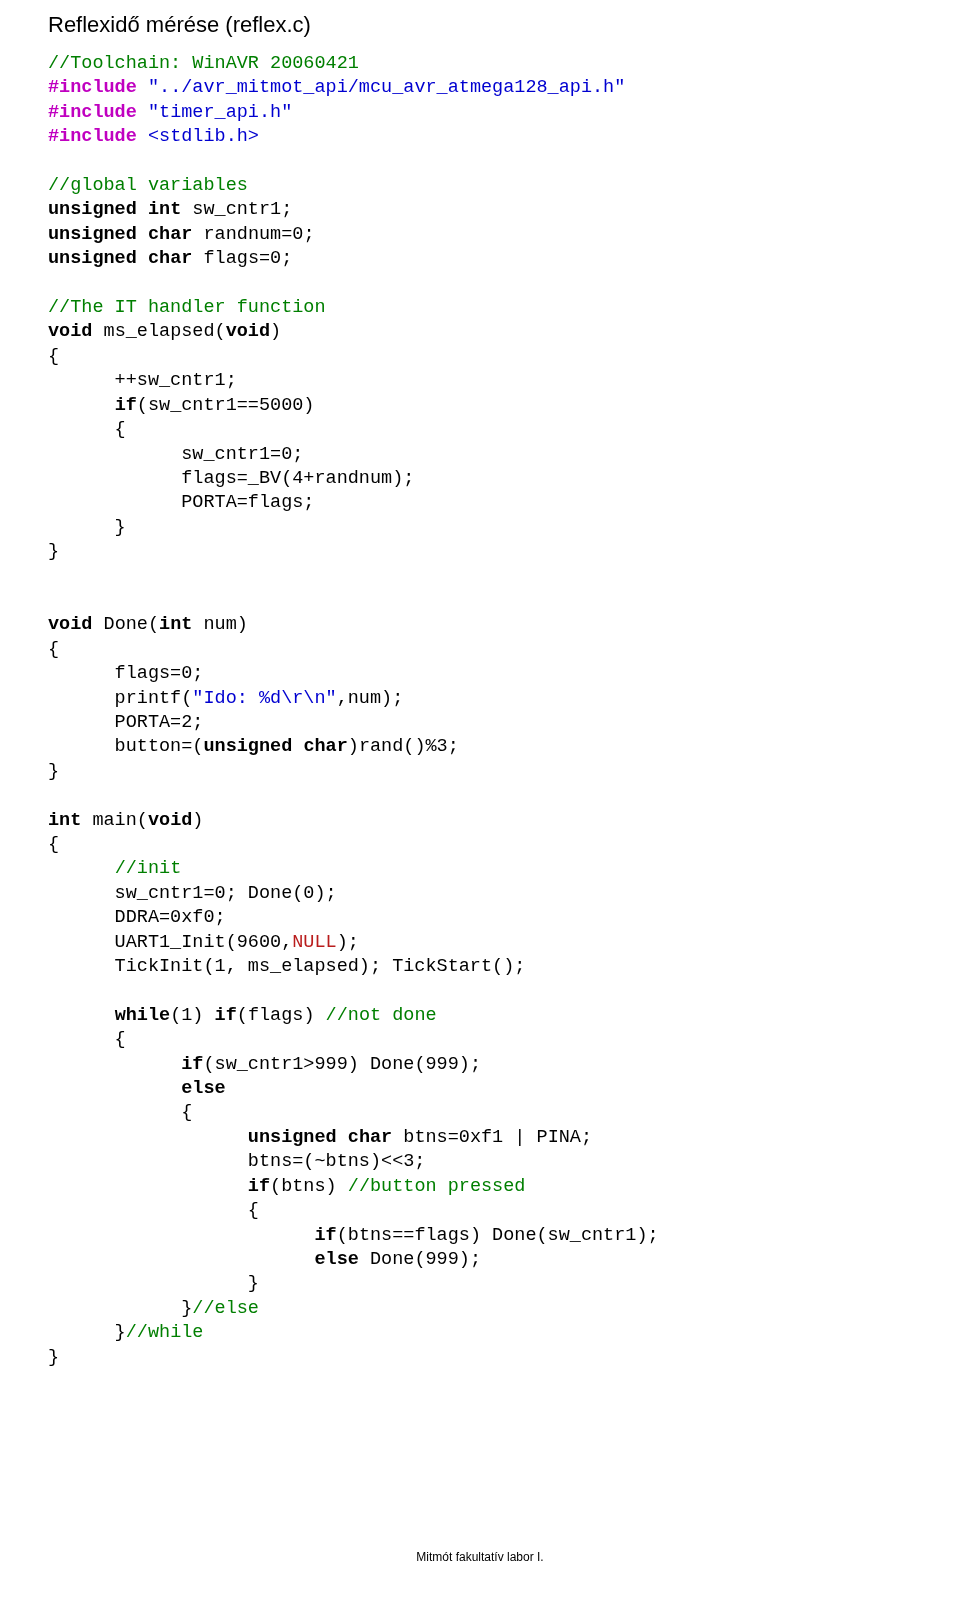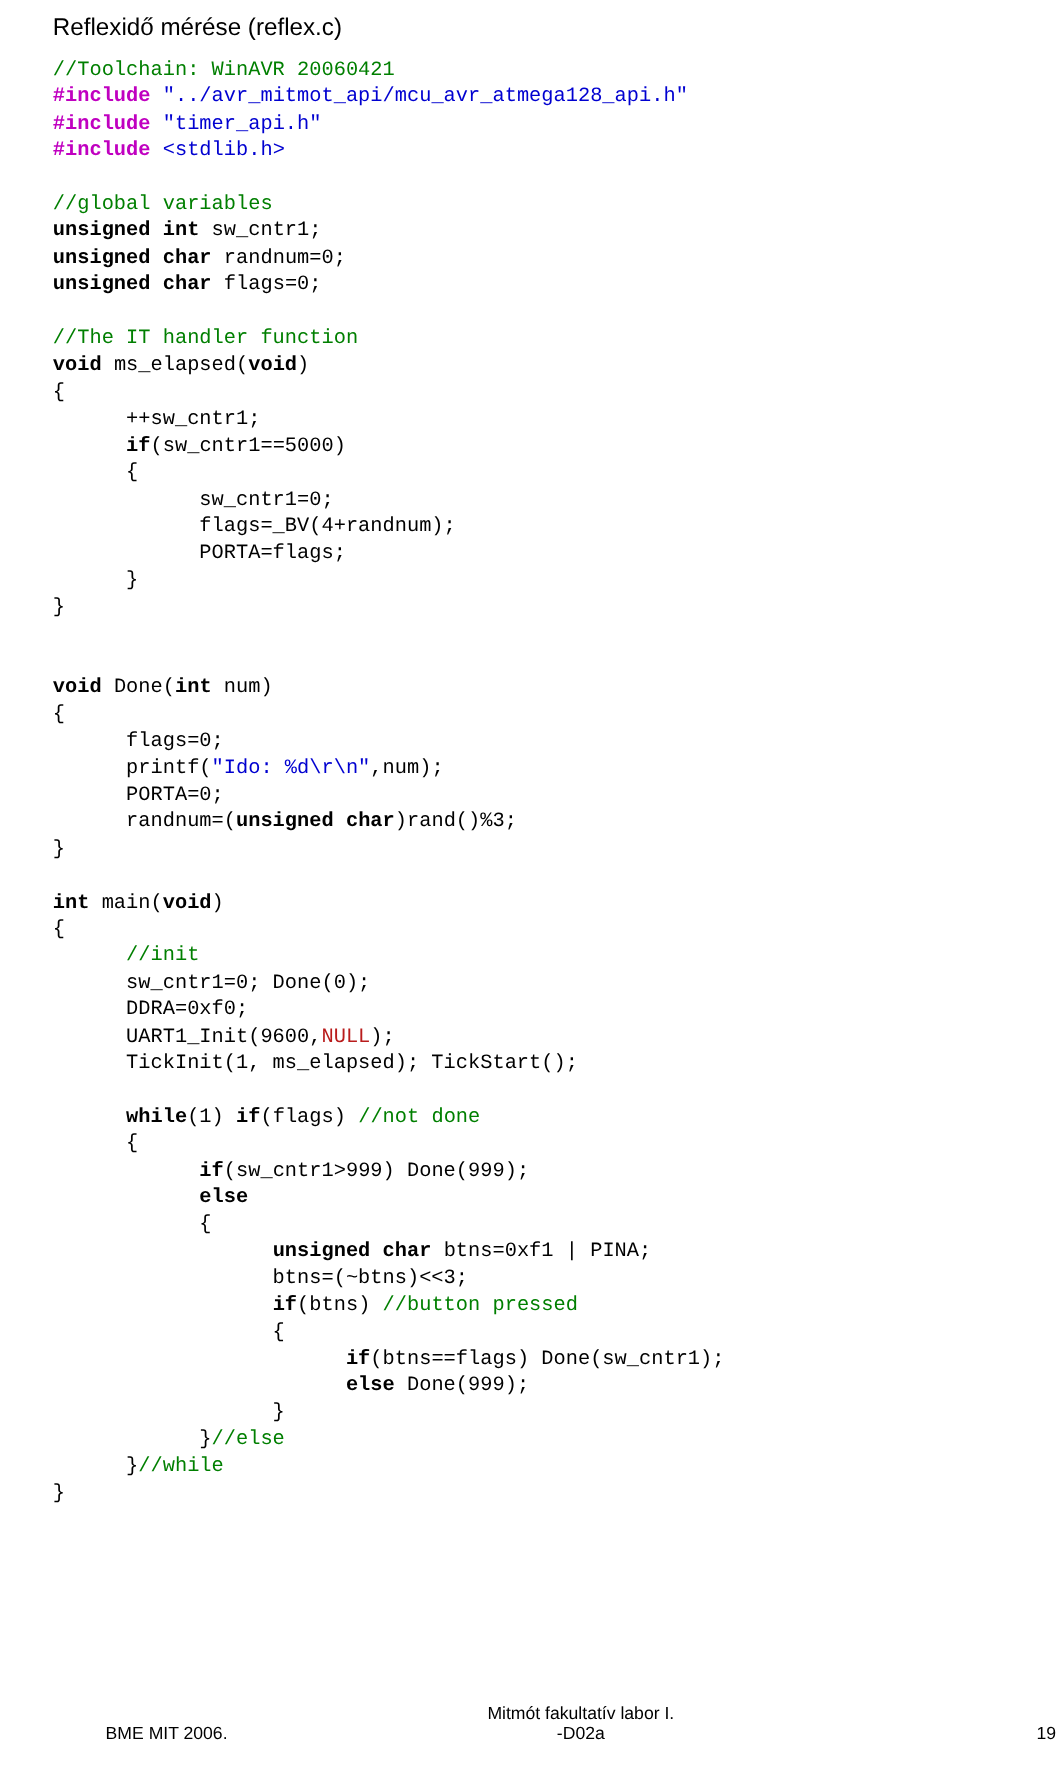--- a/index.html
+++ b/index.html
@@ -84,7 +84,7 @@
 <span>{</span>
 <span>      flags=0;</span>
 <span>      printf(</span><span class="s">"Ido: %d\r\n"</span><span>,num);</span>
-<span>      PORTA=0;</span>
+<span>      PORTA=2;</span>
 <span>      randnum=(</span><span class="k">unsigned</span><span> </span><span class="k">char</span><span>)rand()%3;</span>
 <span>}</span>
 

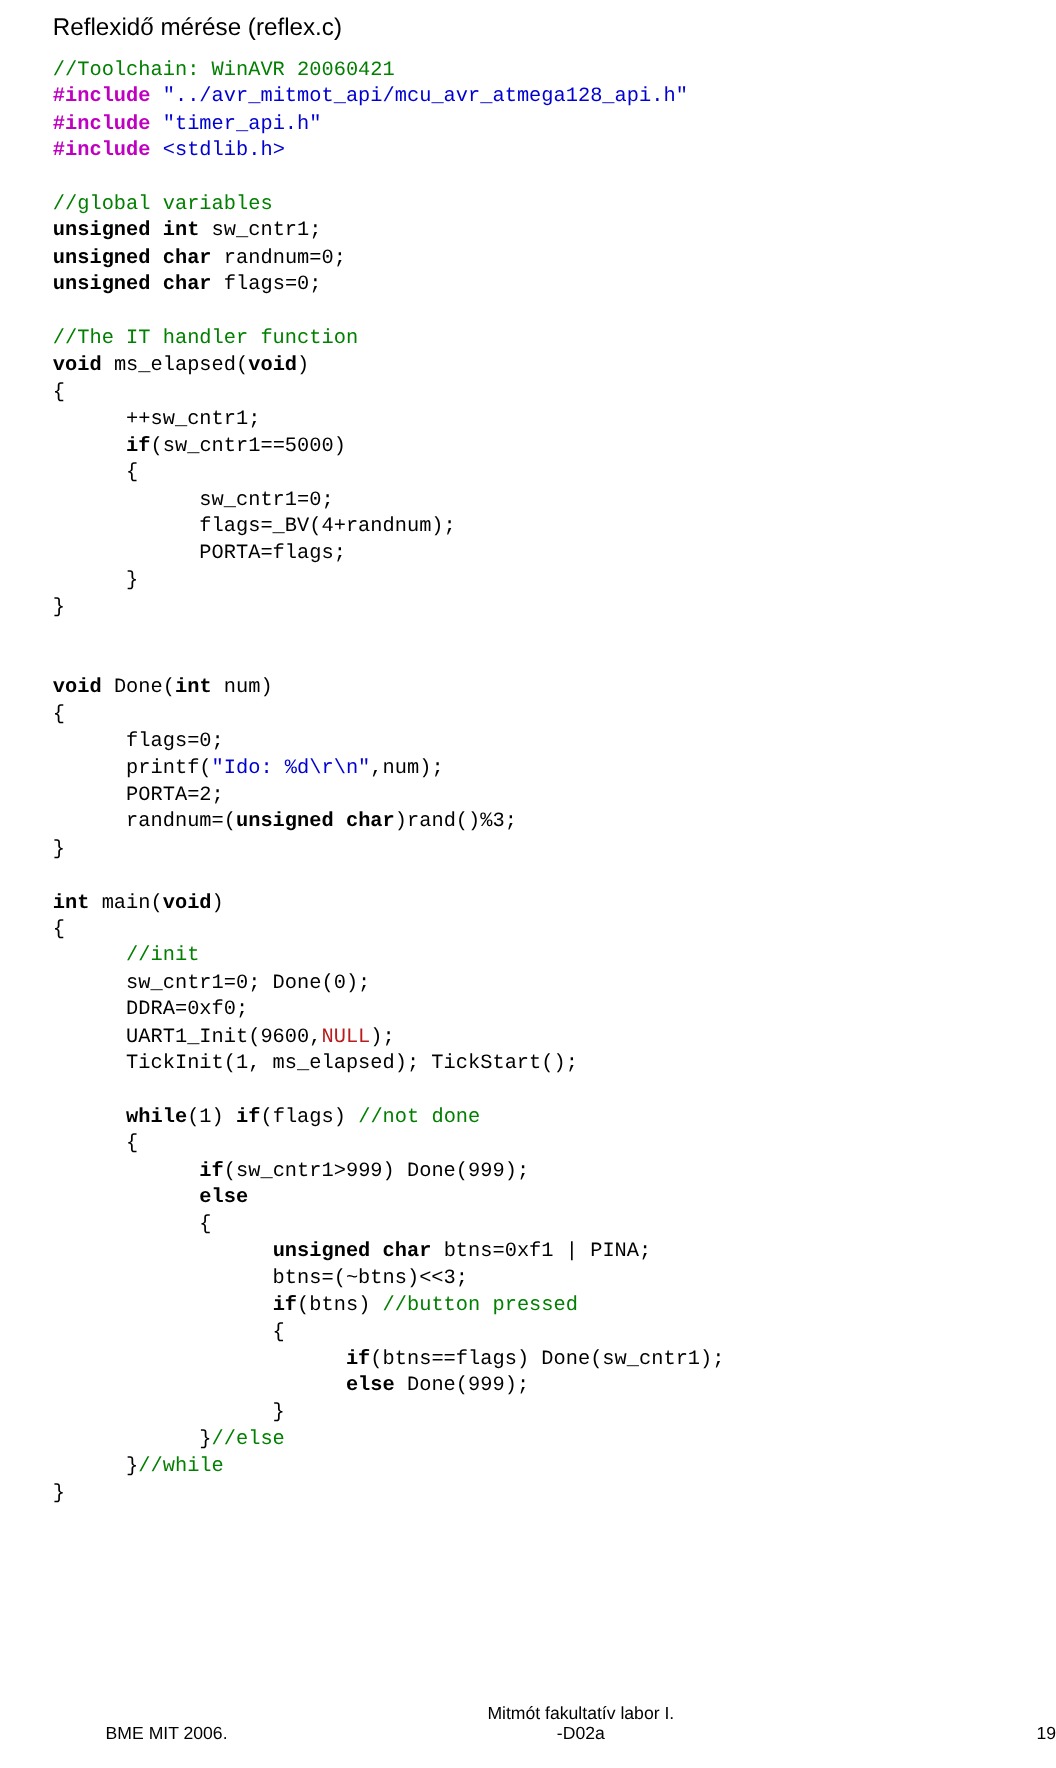--- a/index.html
+++ b/index.html
@@ -85,7 +85,7 @@
 <span>      flags=0;</span>
 <span>      printf(</span><span class="s">"Ido: %d\r\n"</span><span>,num);</span>
 <span>      PORTA=2;</span>
-<span>      randnum=(</span><span class="k">unsigned</span><span> </span><span class="k">char</span><span>)rand()%3;</span>
+<span>      button=(</span><span class="k">unsigned</span><span> </span><span class="k">char</span><span>)rand()%3;</span>
 <span>}</span>
 
 <span class="k">int</span><span> main(</span><span class="k">void</span><span>)</span>

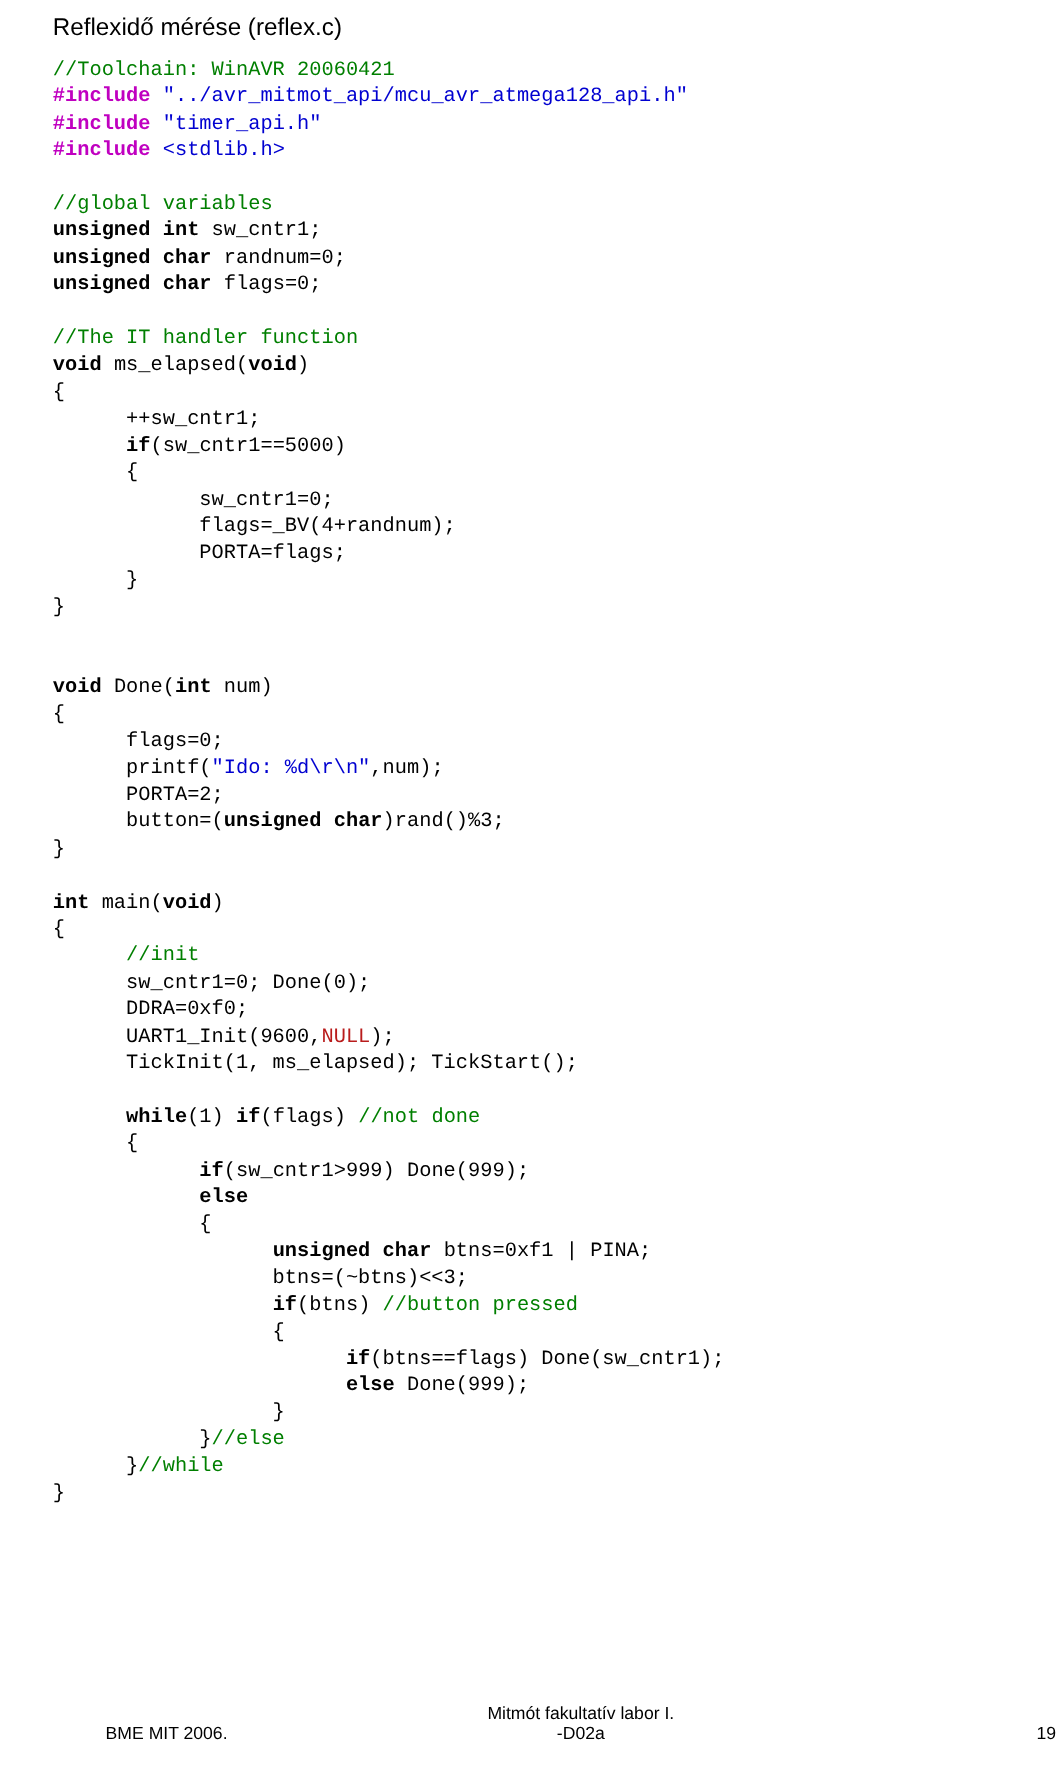--- a/index.html
+++ b/index.html
@@ -35,10 +35,9 @@
   .footer {
     margin-top: 180px;
     width: 100%;
-    font-size: 16px;
+    font-size: 12px;
     text-align: center;
     color: #000;
-    margin-left: 48px;
   }
   .footer-row {
     display: flex;

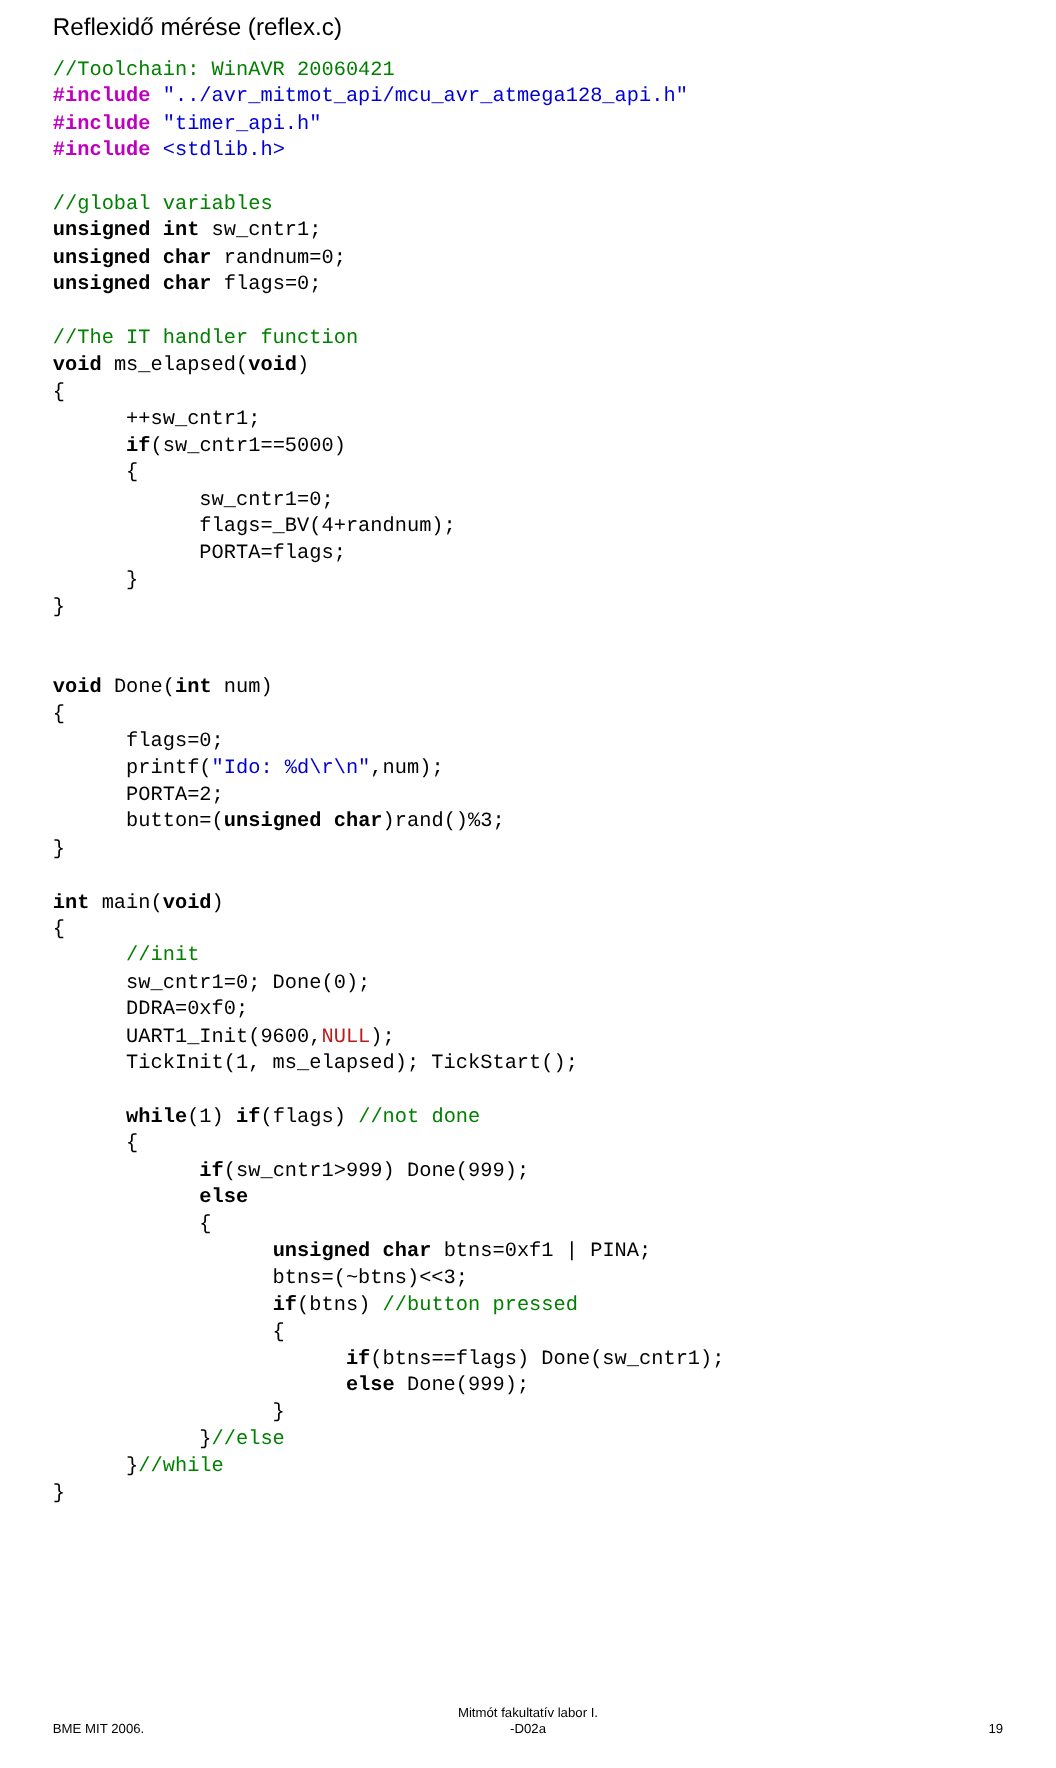--- a/index.html
+++ b/index.html
@@ -113,11 +113,6 @@
 
   <div class="footer">
     <div>Mitmót fakultatív labor I.</div>
-    <div class="footer-row">
-      <span class="left">BME MIT 2006.</span>
-      <span class="center">-D02a</span>
-      <span class="right">19</span>
-    </div>
   </div>
 
 </div>

